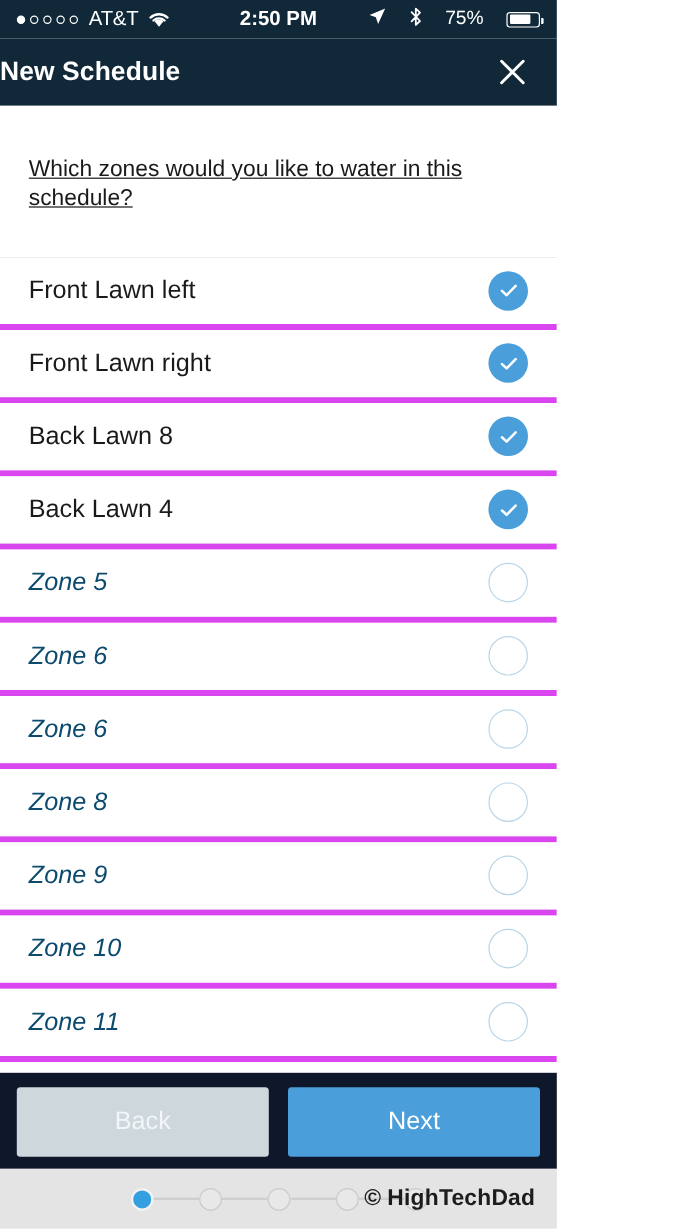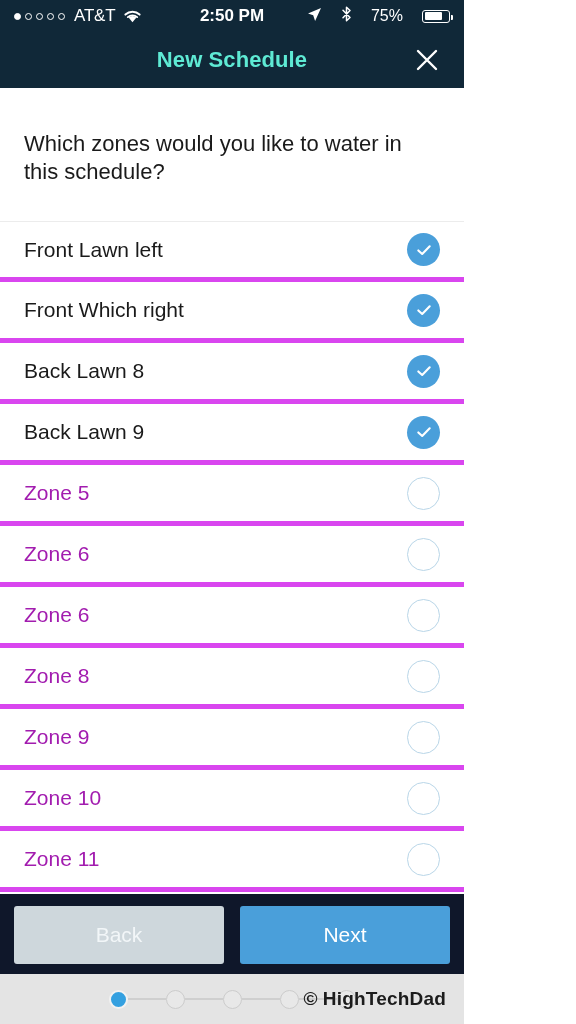--- a/index.html
+++ b/index.html
@@ -44,8 +44,8 @@
 
   
   .navbar {
-    height:56px; background:#102838; color:#5eead4;
-    display:flex; align-items:center; justify-content:center;
+    height:56px; background:#102838; color:#ffffff;
+    display:flex; align-items:center; justify-content:flex-start;
     position:relative; flex:0 0 auto;
   }
   .nav-title { font-size:22px; font-weight:600; letter-spacing:0.1px; }

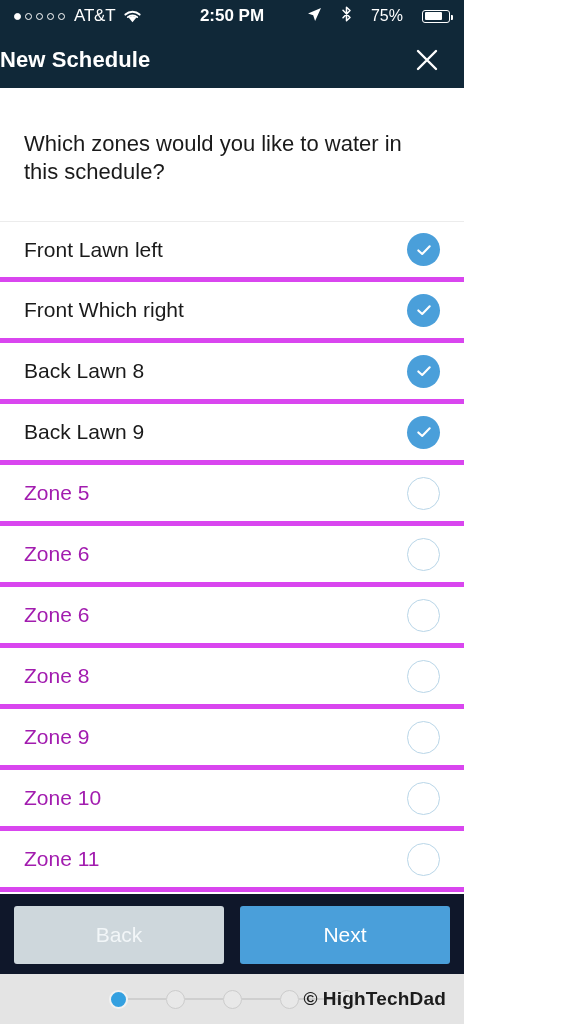--- a/index.html
+++ b/index.html
@@ -58,7 +58,7 @@
   
   .question {
     flex:0 0 auto; padding:42px 24px 36px 24px;
-    font-size:22px; color:#1a1a1a; line-height:1.25;
+    font-size:19px; color:#1a1a1a; line-height:1.25;text-decoration:underline;
   }
 
   

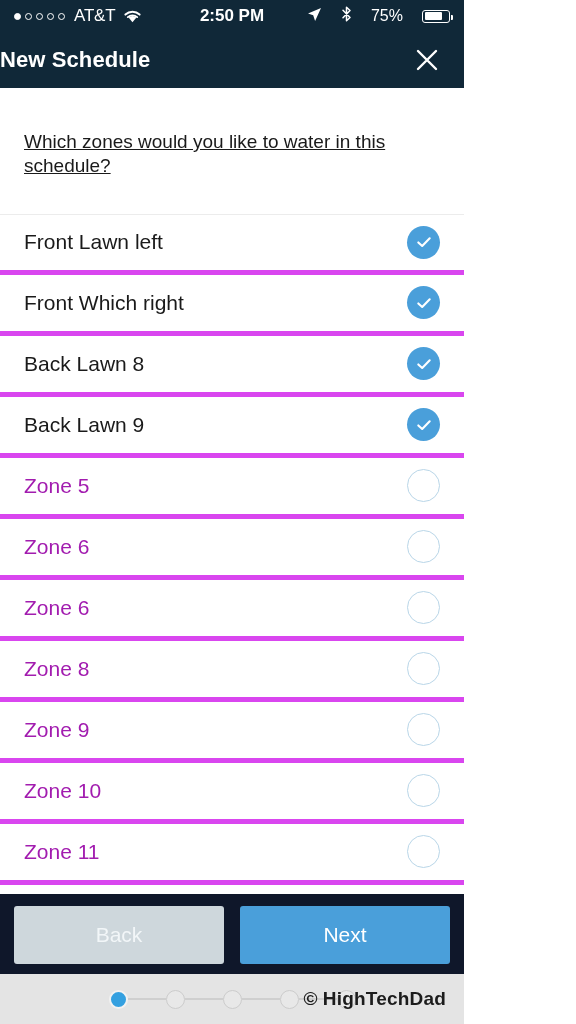--- a/index.html
+++ b/index.html
@@ -180,7 +180,7 @@
         </span>
       </div>
       <div class="zone-row selected">
-        <span class="zone-label">Front Which right</span>
+        <span class="zone-label">Front Lawn right</span>
         <span class="check on">
           <svg width="20" height="20" viewBox="0 0 20 20">
             <path d="M4.3 10.4 L8.2 14 L15.7 6.3" stroke="#ffffff" stroke-width="2.1" fill="none" stroke-linecap="round" stroke-linejoin="round"></path>

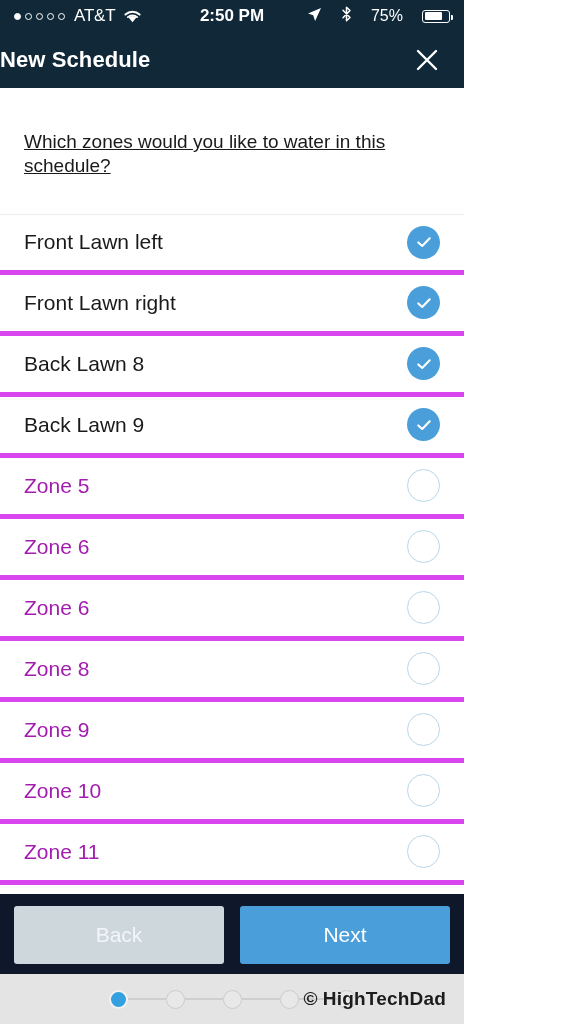--- a/index.html
+++ b/index.html
@@ -196,7 +196,7 @@
         </span>
       </div>
       <div class="zone-row selected">
-        <span class="zone-label">Back Lawn 9</span>
+        <span class="zone-label">Back Lawn 4</span>
         <span class="check on">
           <svg width="20" height="20" viewBox="0 0 20 20">
             <path d="M4.3 10.4 L8.2 14 L15.7 6.3" stroke="#ffffff" stroke-width="2.1" fill="none" stroke-linecap="round" stroke-linejoin="round"></path>

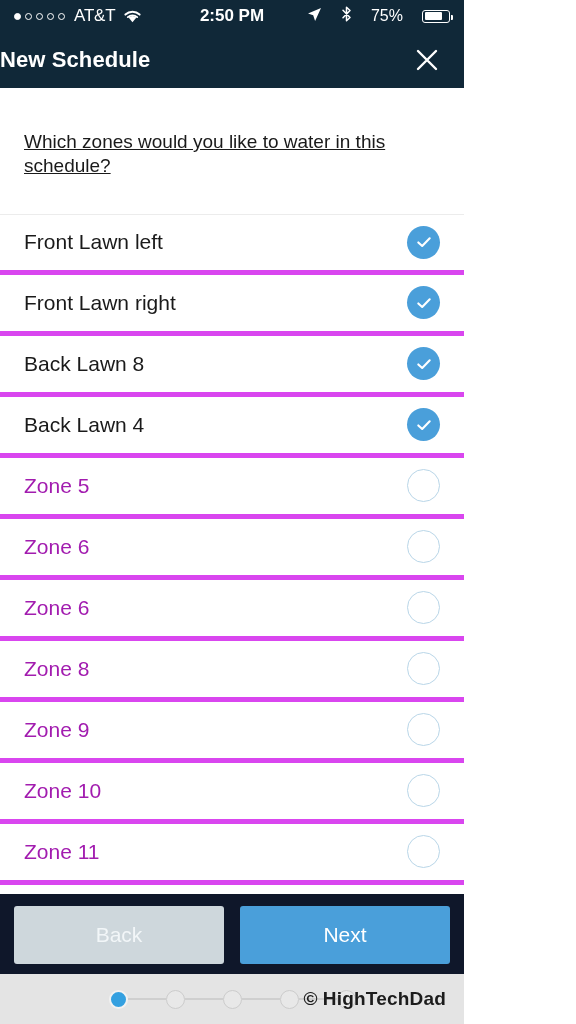--- a/index.html
+++ b/index.html
@@ -71,7 +71,7 @@
   .zone-row:first-child { border-top:1px solid #ececec; }
   .zone-label { font-size:21px; flex:1 1 auto; }
   .zone-row.selected .zone-label { color:#1a1a1a; }
-  .zone-row.unselected .zone-label { color:#a21caf; }
+  .zone-row.unselected .zone-label { color:#0c4a6e;font-style:italic; }
 
   .check {
     width:33px; height:33px; border-radius:50%;

